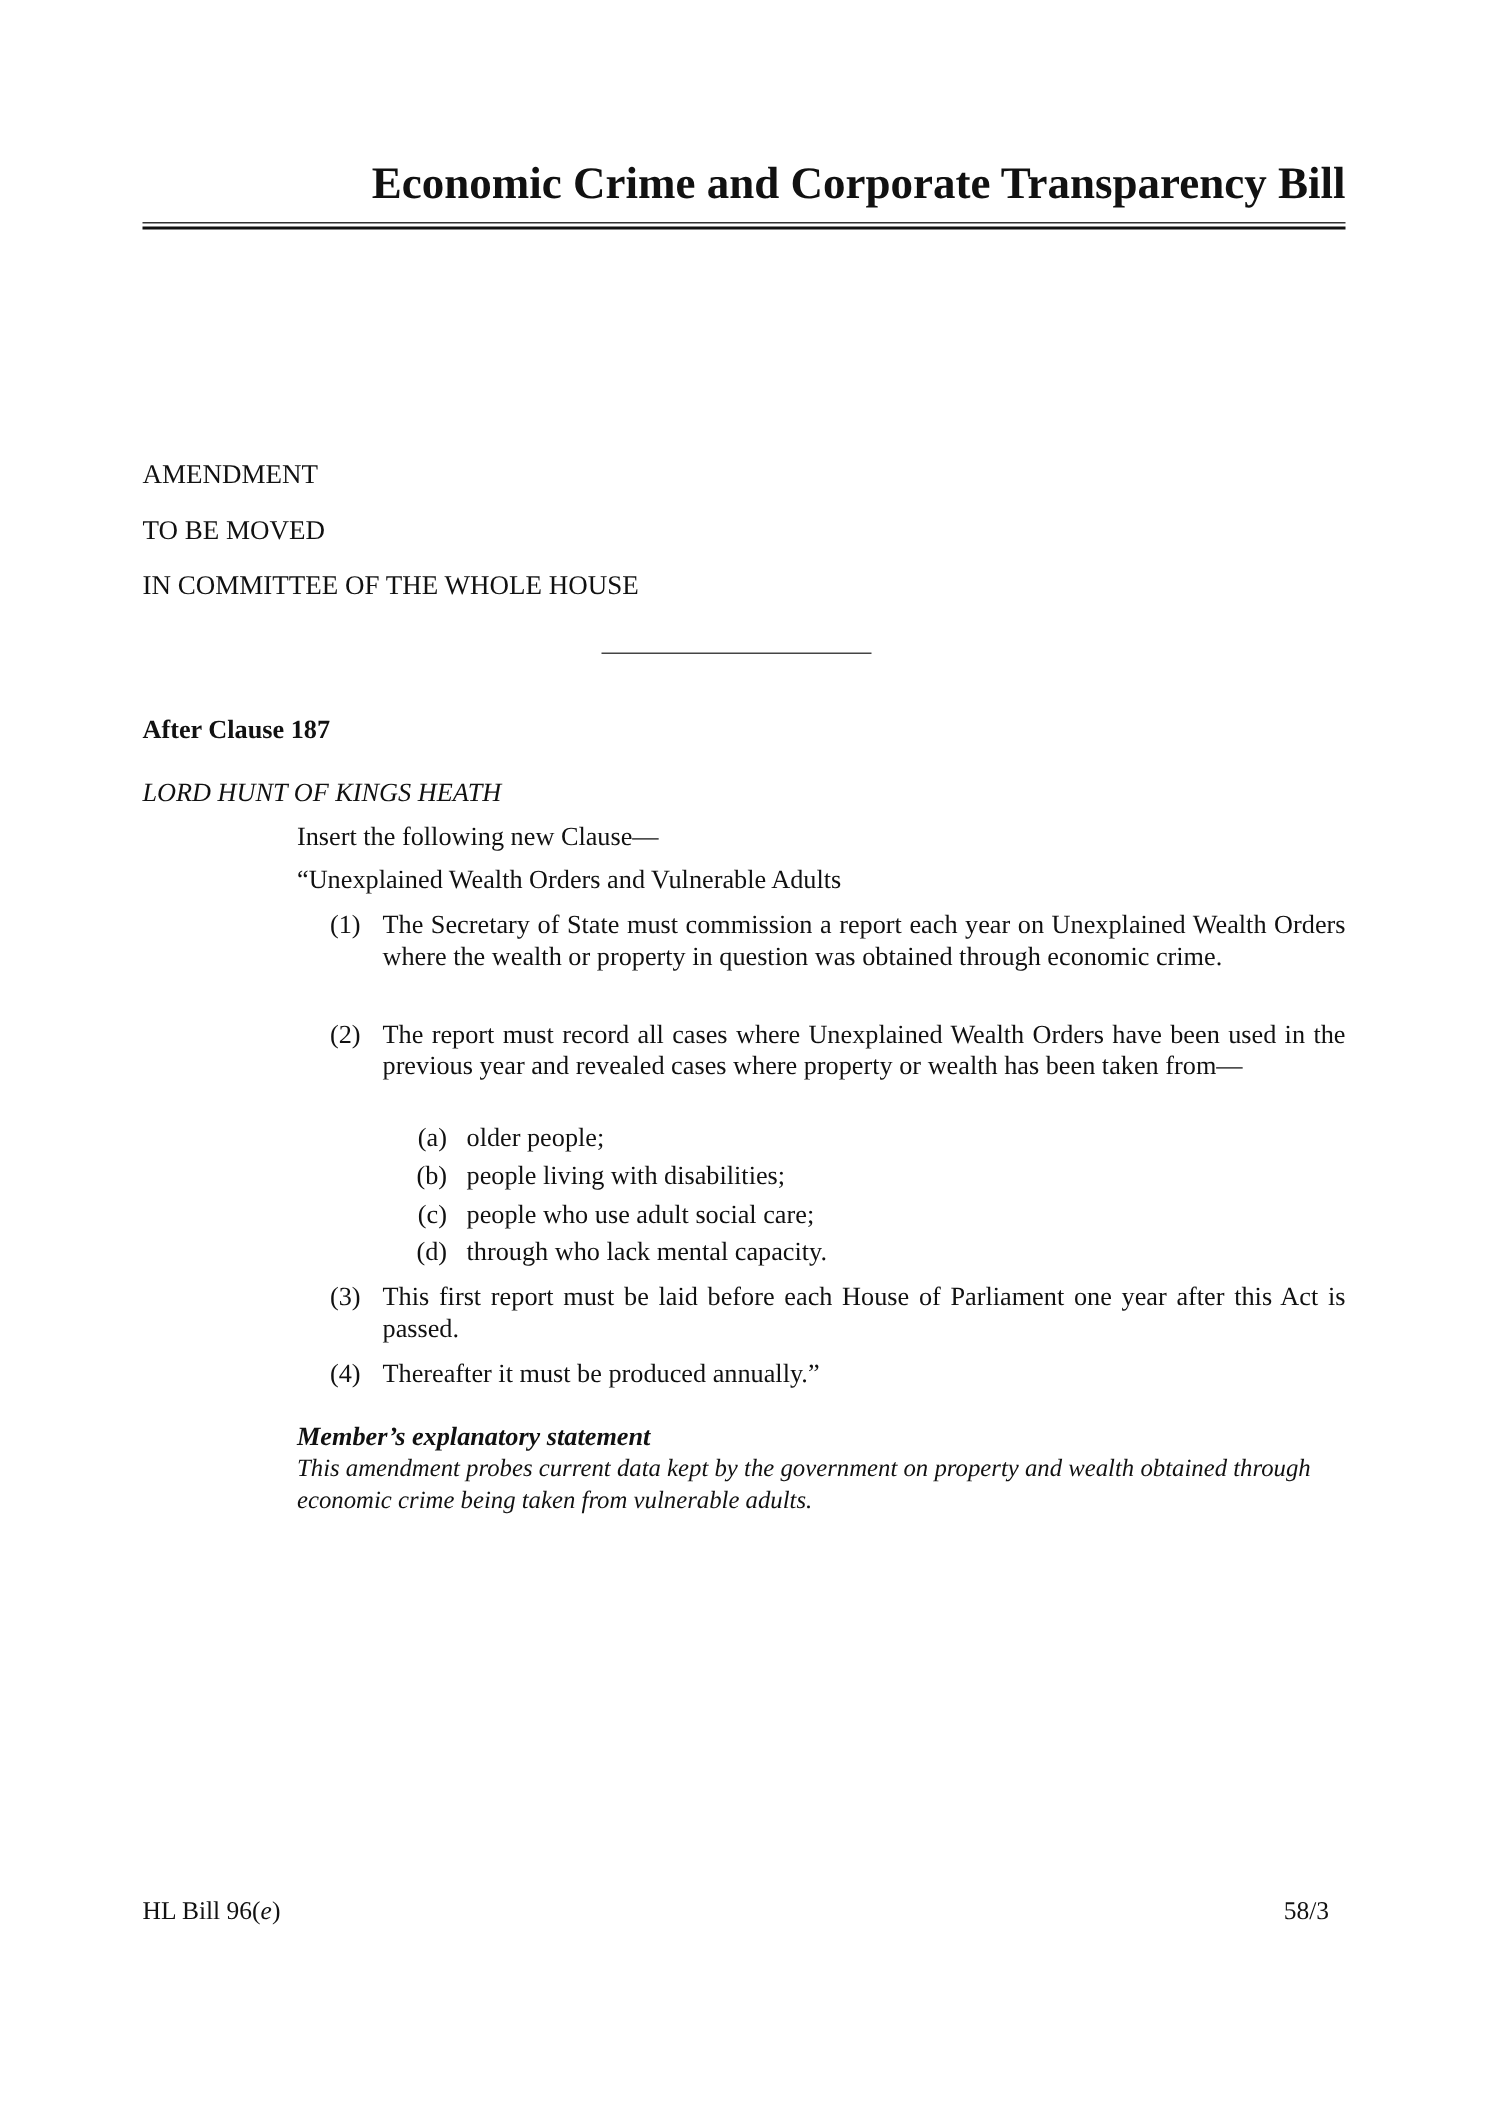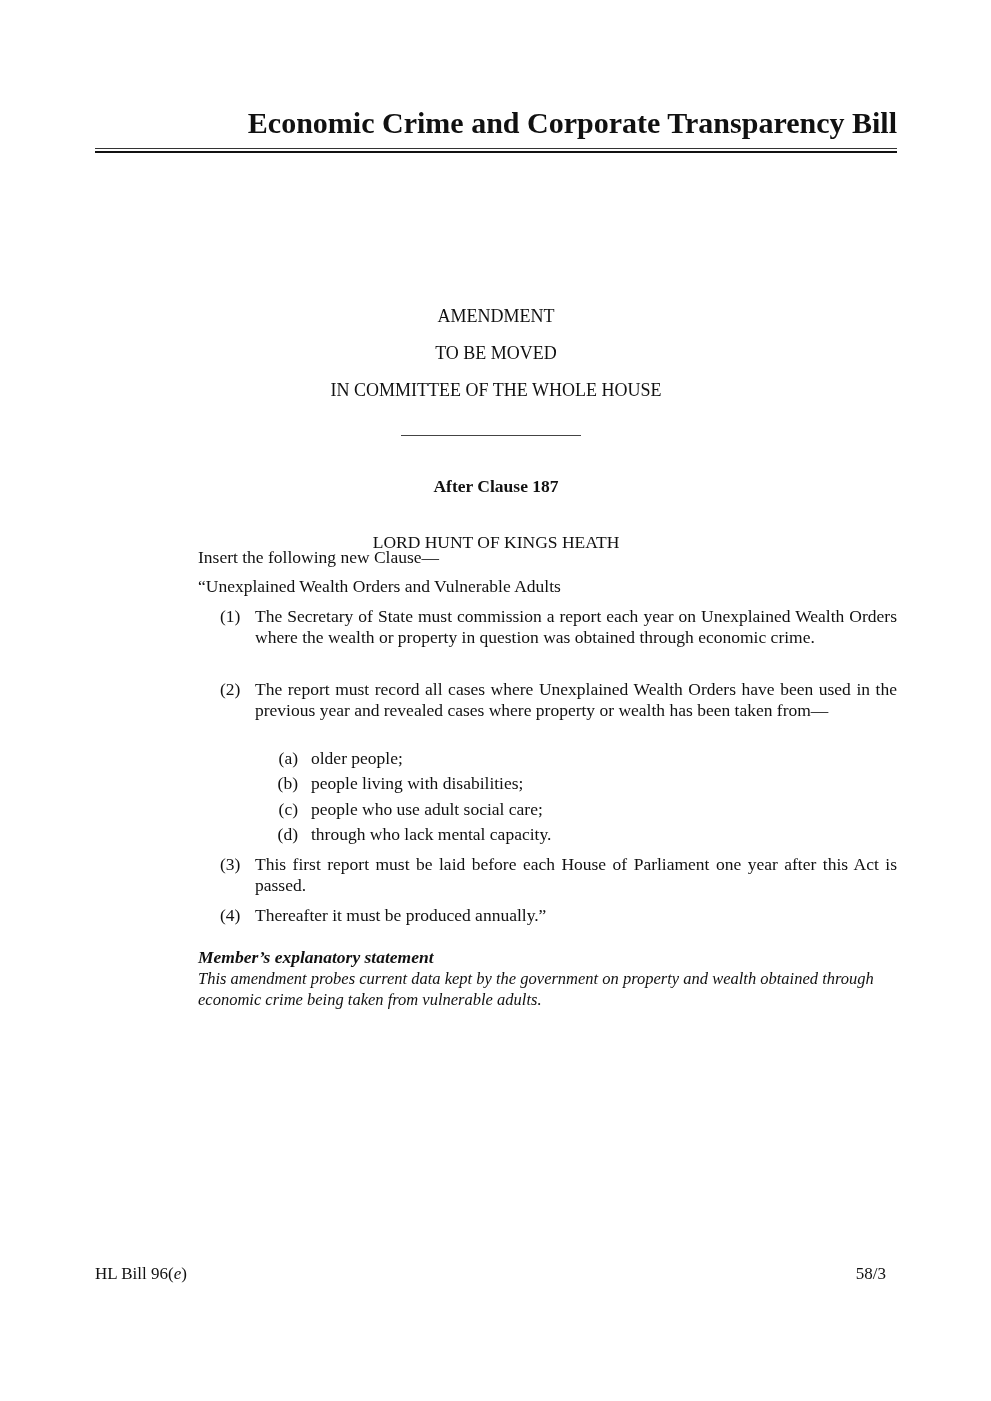--- a/index.html
+++ b/index.html
@@ -13,7 +13,7 @@
   }
   .rule-thin { position: absolute; left: 95px; width: 802px; top: 148px; height: 1px; background: #333; }
   .rule-thick { position: absolute; left: 95px; width: 802px; top: 151px; height: 2px; background: #111; }
-  .center { position: absolute; left: 95px; width: 802px; text-align: center; font-size: 18px; }
+  .center { position: absolute; left: 95px; width: 802px; font-size: 18px; }
   .sep { position: absolute; left: 401px; width: 180px; top: 435px; height: 1px; background: #444; }
   .block { position: absolute; left: 198px; width: 699px; font-size: 17.5px; line-height: 21px; }
   .para { position: absolute; left: 198px; width: 699px; font-size: 17.5px; line-height: 21px; }

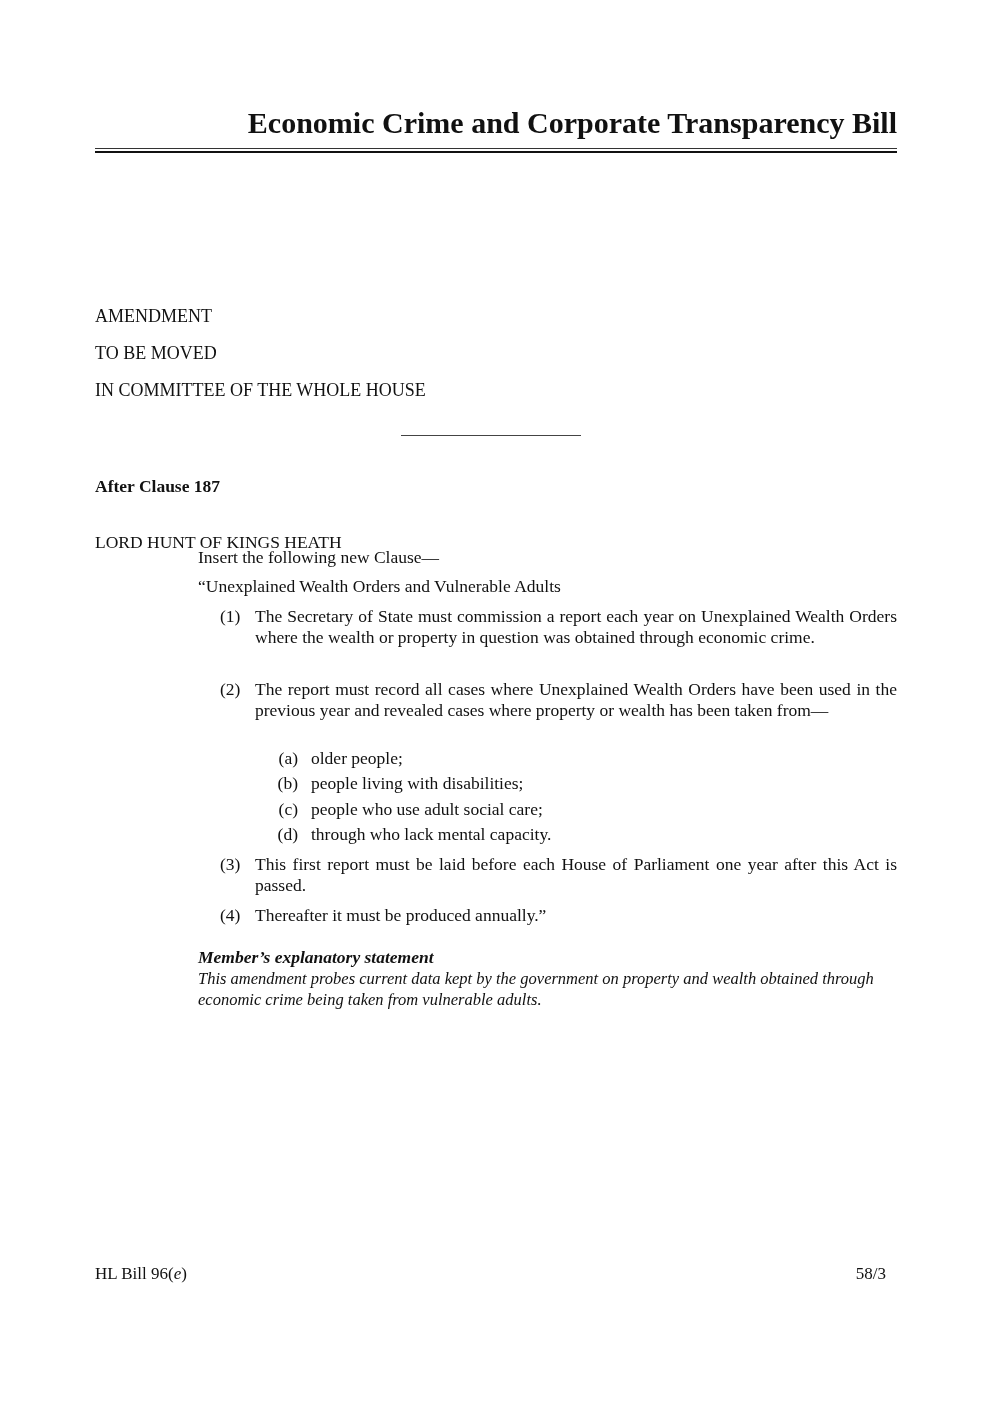--- a/index.html
+++ b/index.html
@@ -39,7 +39,7 @@
 <div class="sep"></div>
 
 <div class="center" style="top:476px; font-weight:bold; font-size:17.5px;">After Clause 187</div>
-<div class="center" style="top:532px; font-size:17.5px;">LORD HUNT OF KINGS HEATH</div>
+<div class="center" style="top:518px; font-size:17.5px;font-style:italic;">LORD HUNT OF KINGS HEATH</div>
 
 <div class="block" style="top:547px;">Insert the following new Clause—</div>
 <div class="block" style="top:576px; font-weight:normal;">“Unexplained Wealth Orders and Vulnerable Adults</div>

